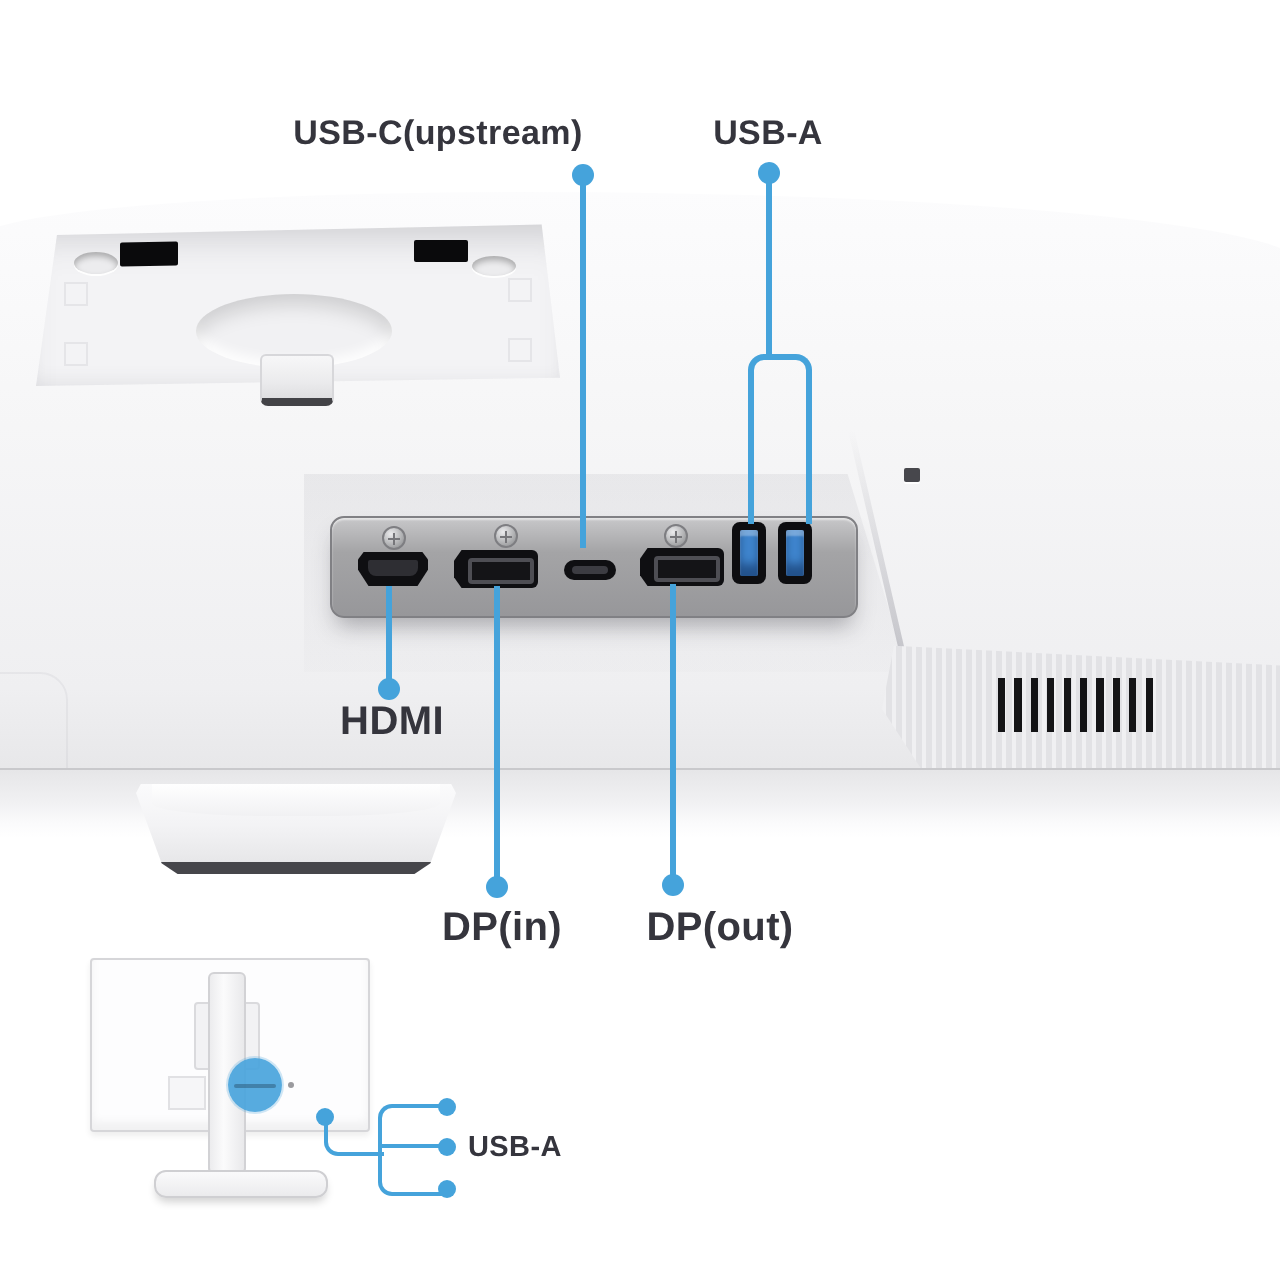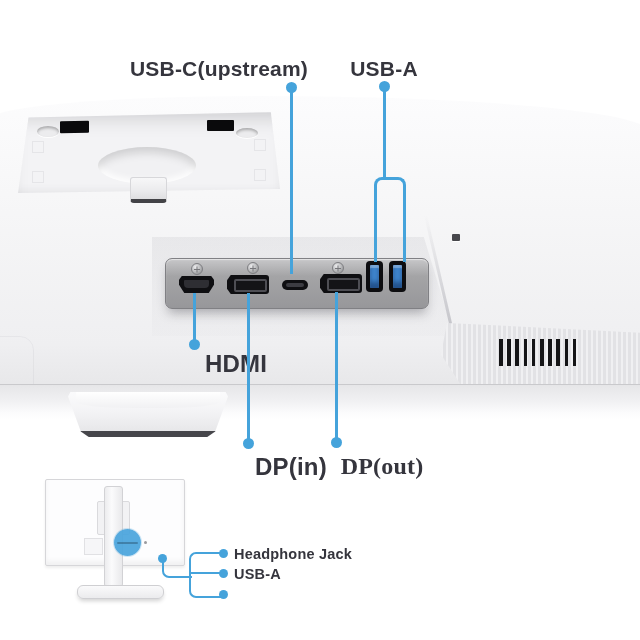--- a/index.html
+++ b/index.html
@@ -140,7 +140,7 @@
     border:3px solid var(--accent);border-bottom:none;border-radius:8px 8px 0 0;
   }
   .lbl{position:absolute;transform:translateX(-50%);font-weight:600;color:var(--ink);white-space:nowrap;letter-spacing:.2px;}
-  .lbl.big{font-size:21px;}
+  .lbl.big{font-size:17px;}
   .lbl.mid{font-size:24px;margin-left:40px;}
   .side-lbl{position:absolute;left:234px;transform:translateY(-50%);font-size:14.5px;font-weight:600;color:var(--ink);white-space:nowrap;letter-spacing:.2px;}
 

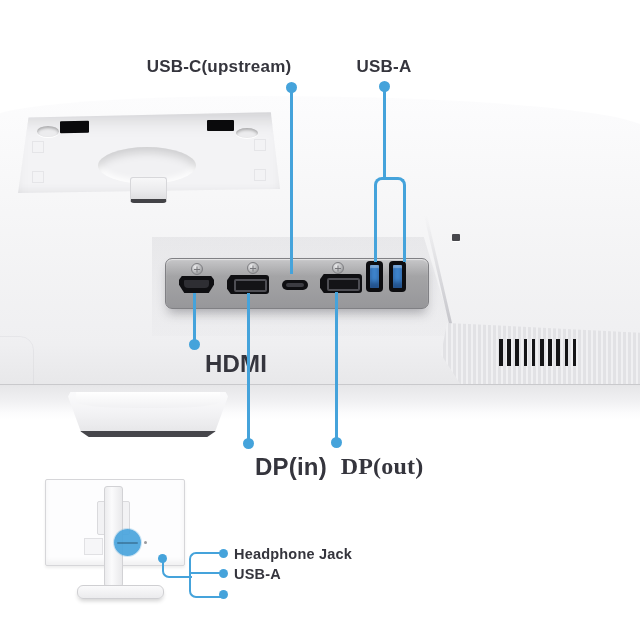--- a/index.html
+++ b/index.html
@@ -141,7 +141,7 @@
   }
   .lbl{position:absolute;transform:translateX(-50%);font-weight:600;color:var(--ink);white-space:nowrap;letter-spacing:.2px;}
   .lbl.big{font-size:17px;}
-  .lbl.mid{font-size:24px;margin-left:40px;}
+  .lbl.mid{font-size:20px;}
   .side-lbl{position:absolute;left:234px;transform:translateY(-50%);font-size:14.5px;font-weight:600;color:var(--ink);white-space:nowrap;letter-spacing:.2px;}
 
   

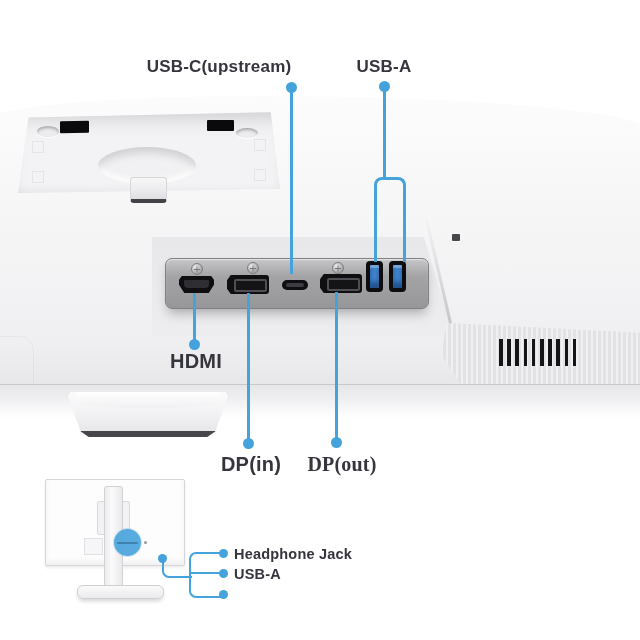--- a/index.html
+++ b/index.html
@@ -266,7 +266,7 @@
 
   <div class="vline" style="left:335px;top:292px;height:149px;"></div>
   <span class="dot11" style="left:331px;top:437px;"></span>
-  <div class="lbl mid" style="left:342px;top:453px;font-family:Liberation Serif, serif;">DP(out)</div>
+  <div class="lbl mid" style="left:360px;top:453px;">DP(out)</div>
 
   <div class="abs mini-screen"></div>
   <div class="abs mini-vesa"></div>

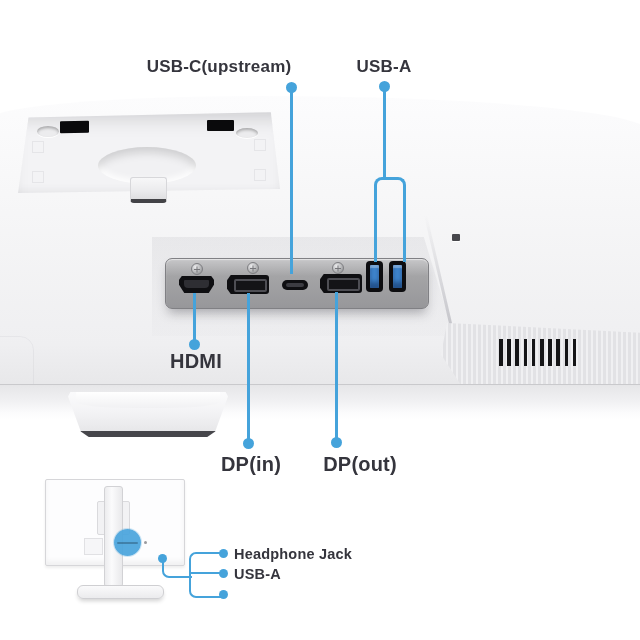--- a/index.html
+++ b/index.html
@@ -288,7 +288,6 @@
   <span class="dot9" style="left:218.5px;top:568.5px;"></span>
   <span class="dot9" style="left:218.5px;top:589.5px;"></span>
 
-  <div class="side-lbl" style="top:554px;">Headphone Jack</div>
   <div class="side-lbl" style="top:574px;">USB-A</div>
 
 </div>

